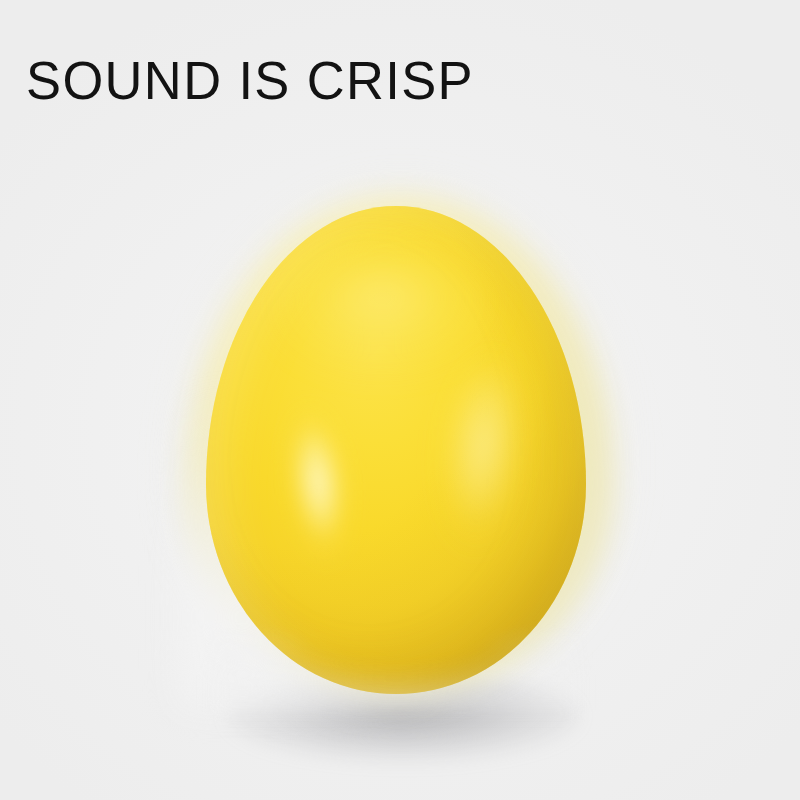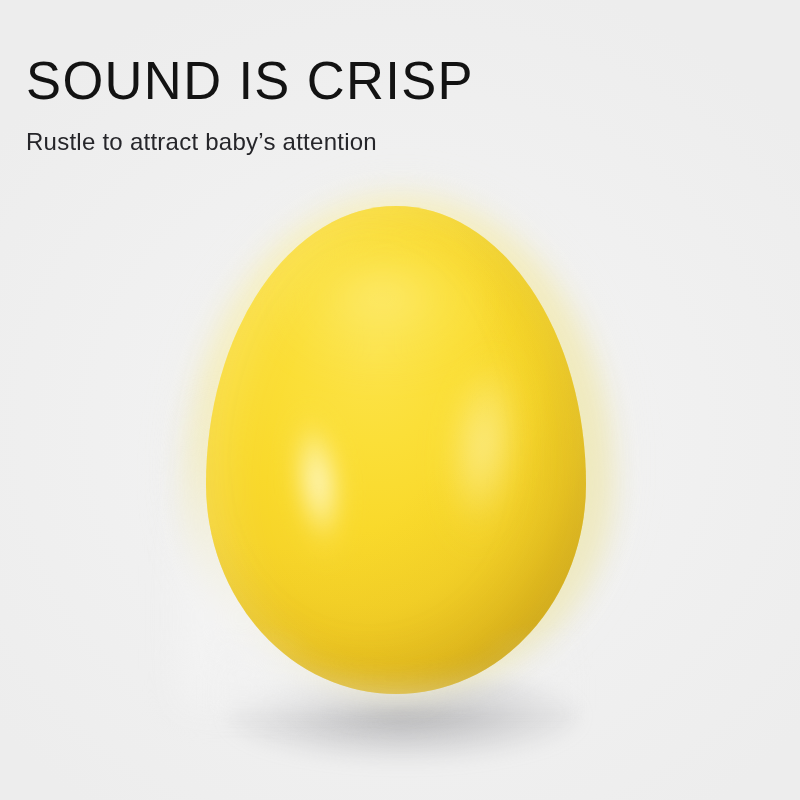--- a/index.html
+++ b/index.html
@@ -263,7 +263,6 @@
 
   <div class="text-block">
     <h1 class="headline">SOUND IS CRISP</h1>
-    <p class="subhead">Rustle to attract baby’s attention</p>
   </div>
 
 </div>

